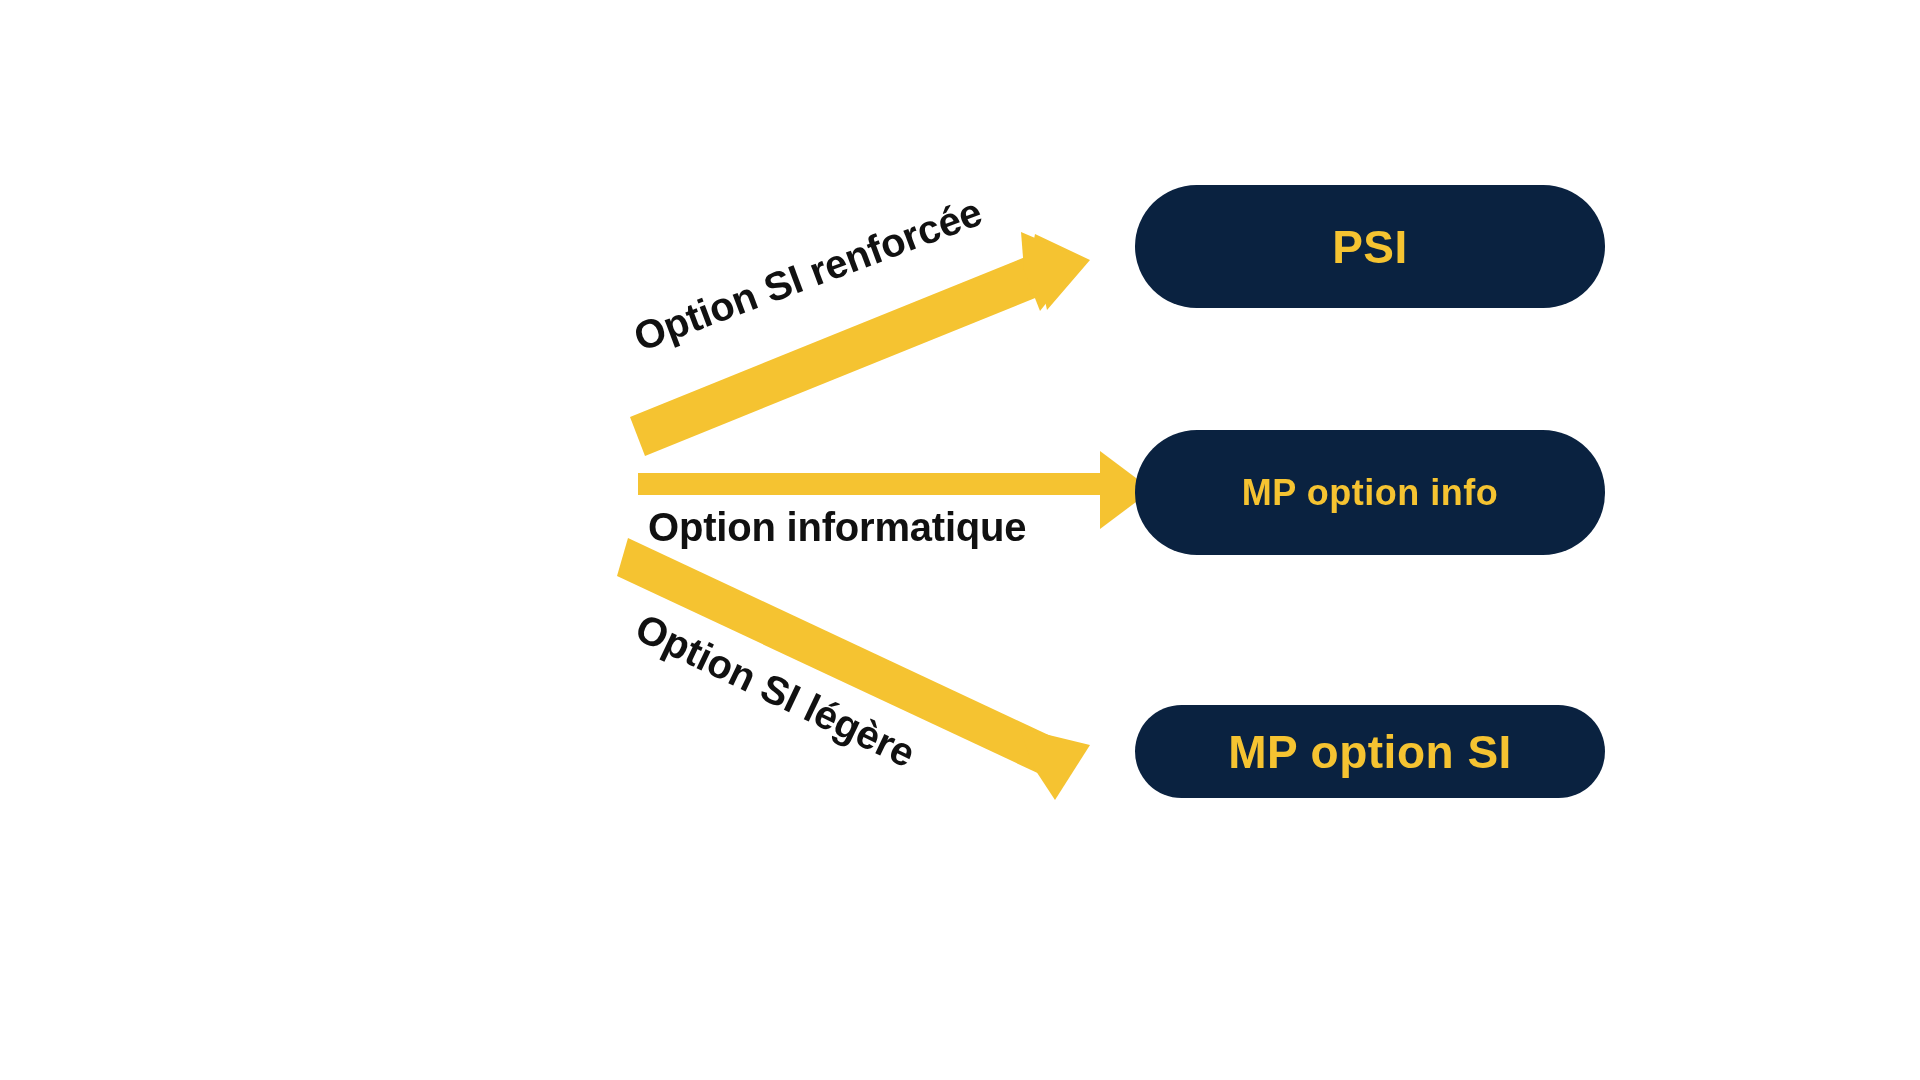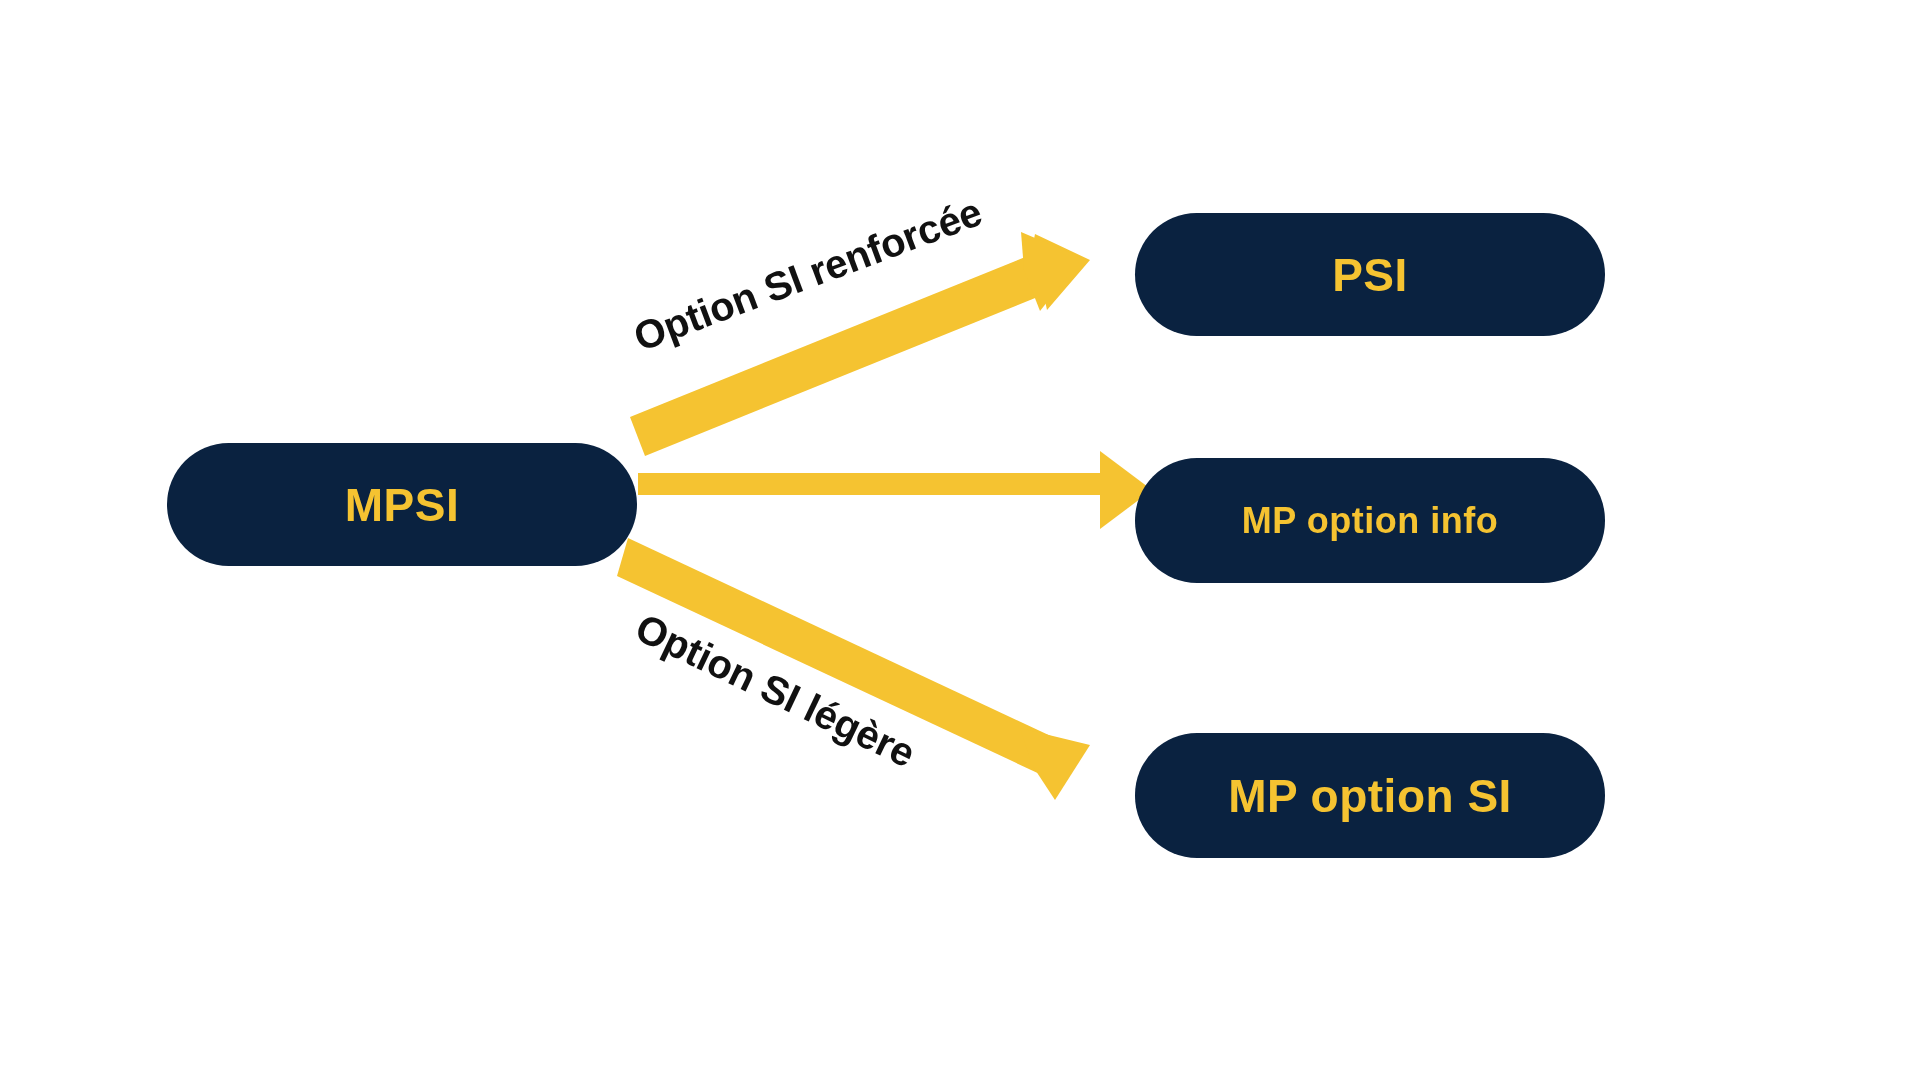--- a/index.html
+++ b/index.html
@@ -34,7 +34,6 @@
     background: #0A2240;
     border-radius: 62px;
     box-sizing: border-box;
-    margin-top: 28px;
   }
   .node-label {
     color: #F5C331;

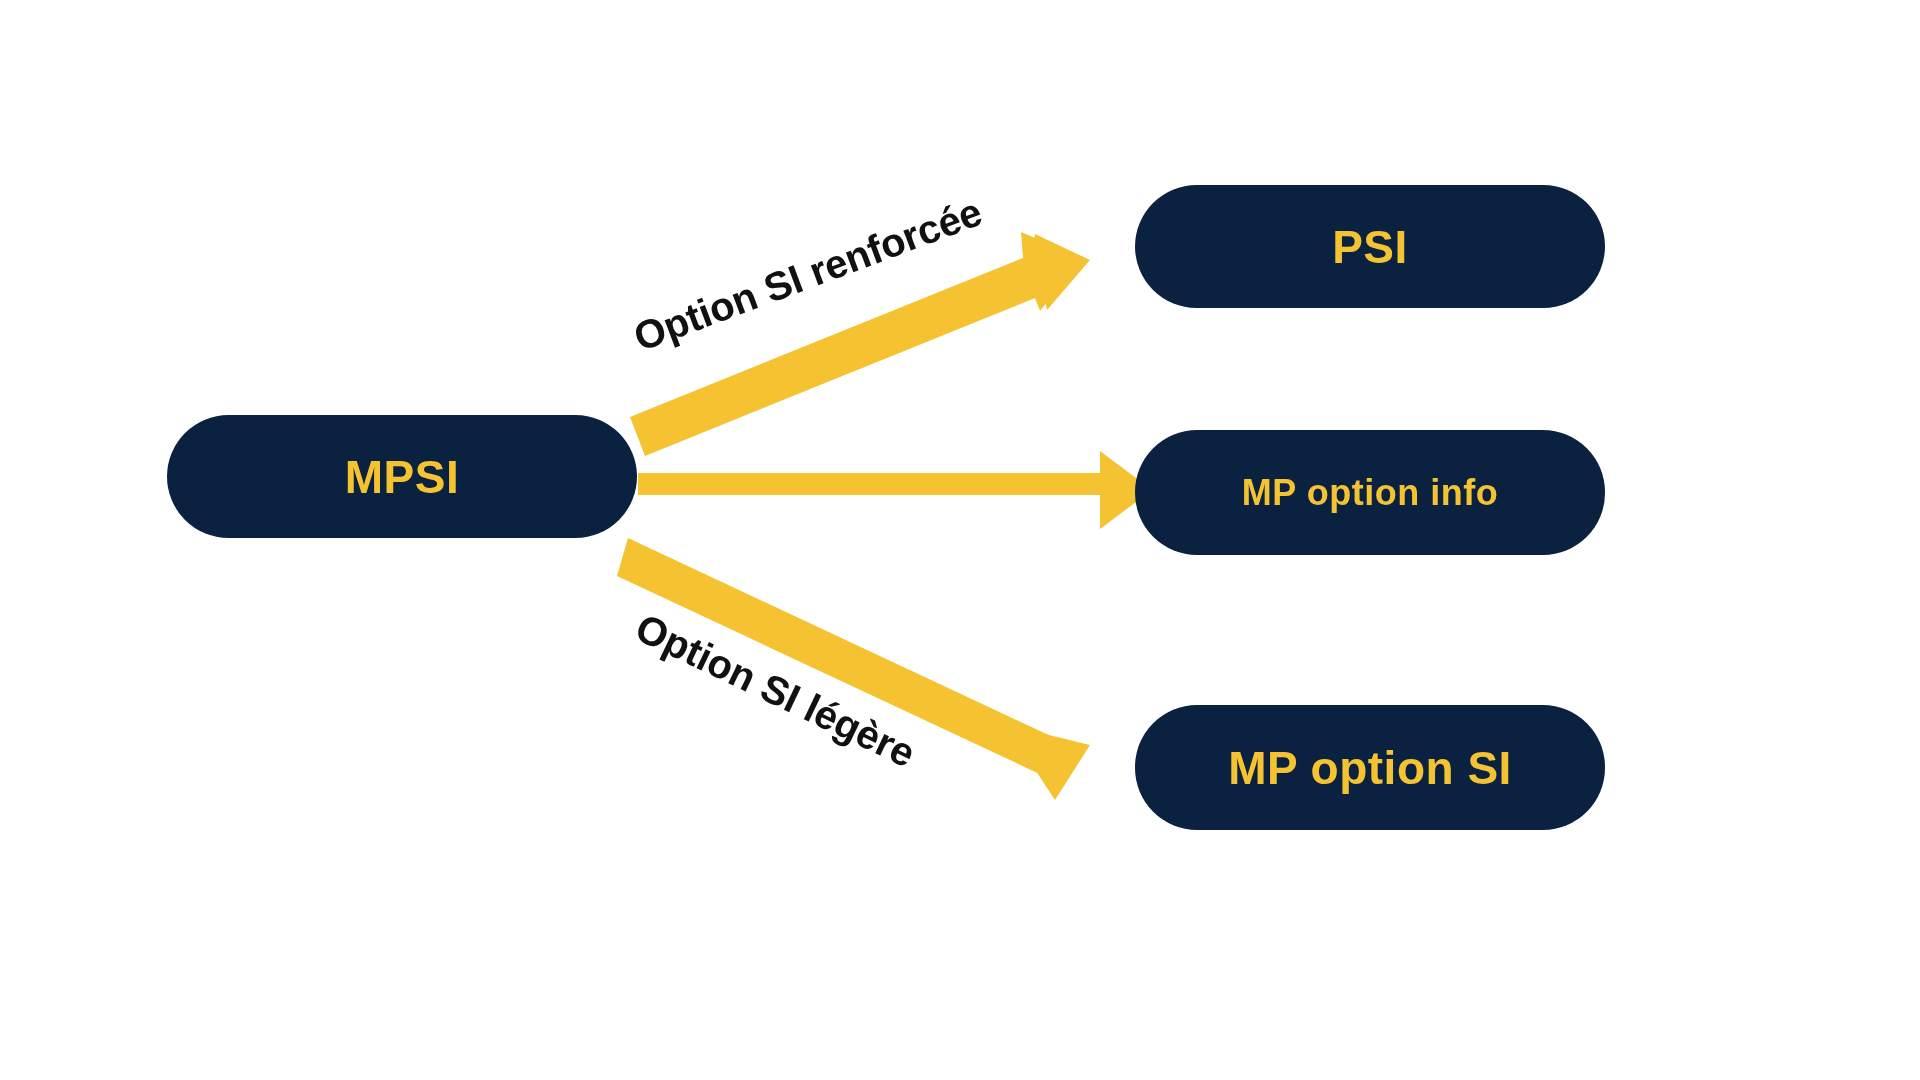--- a/index.html
+++ b/index.html
@@ -109,9 +109,6 @@
     </g>
   </svg>
 
-  <div class="node" id="node-mpsi">
-    <span class="node-label">MPSI</span>
-  </div>
 
   <div class="node" id="node-psi">
     <span class="node-label">PSI</span>

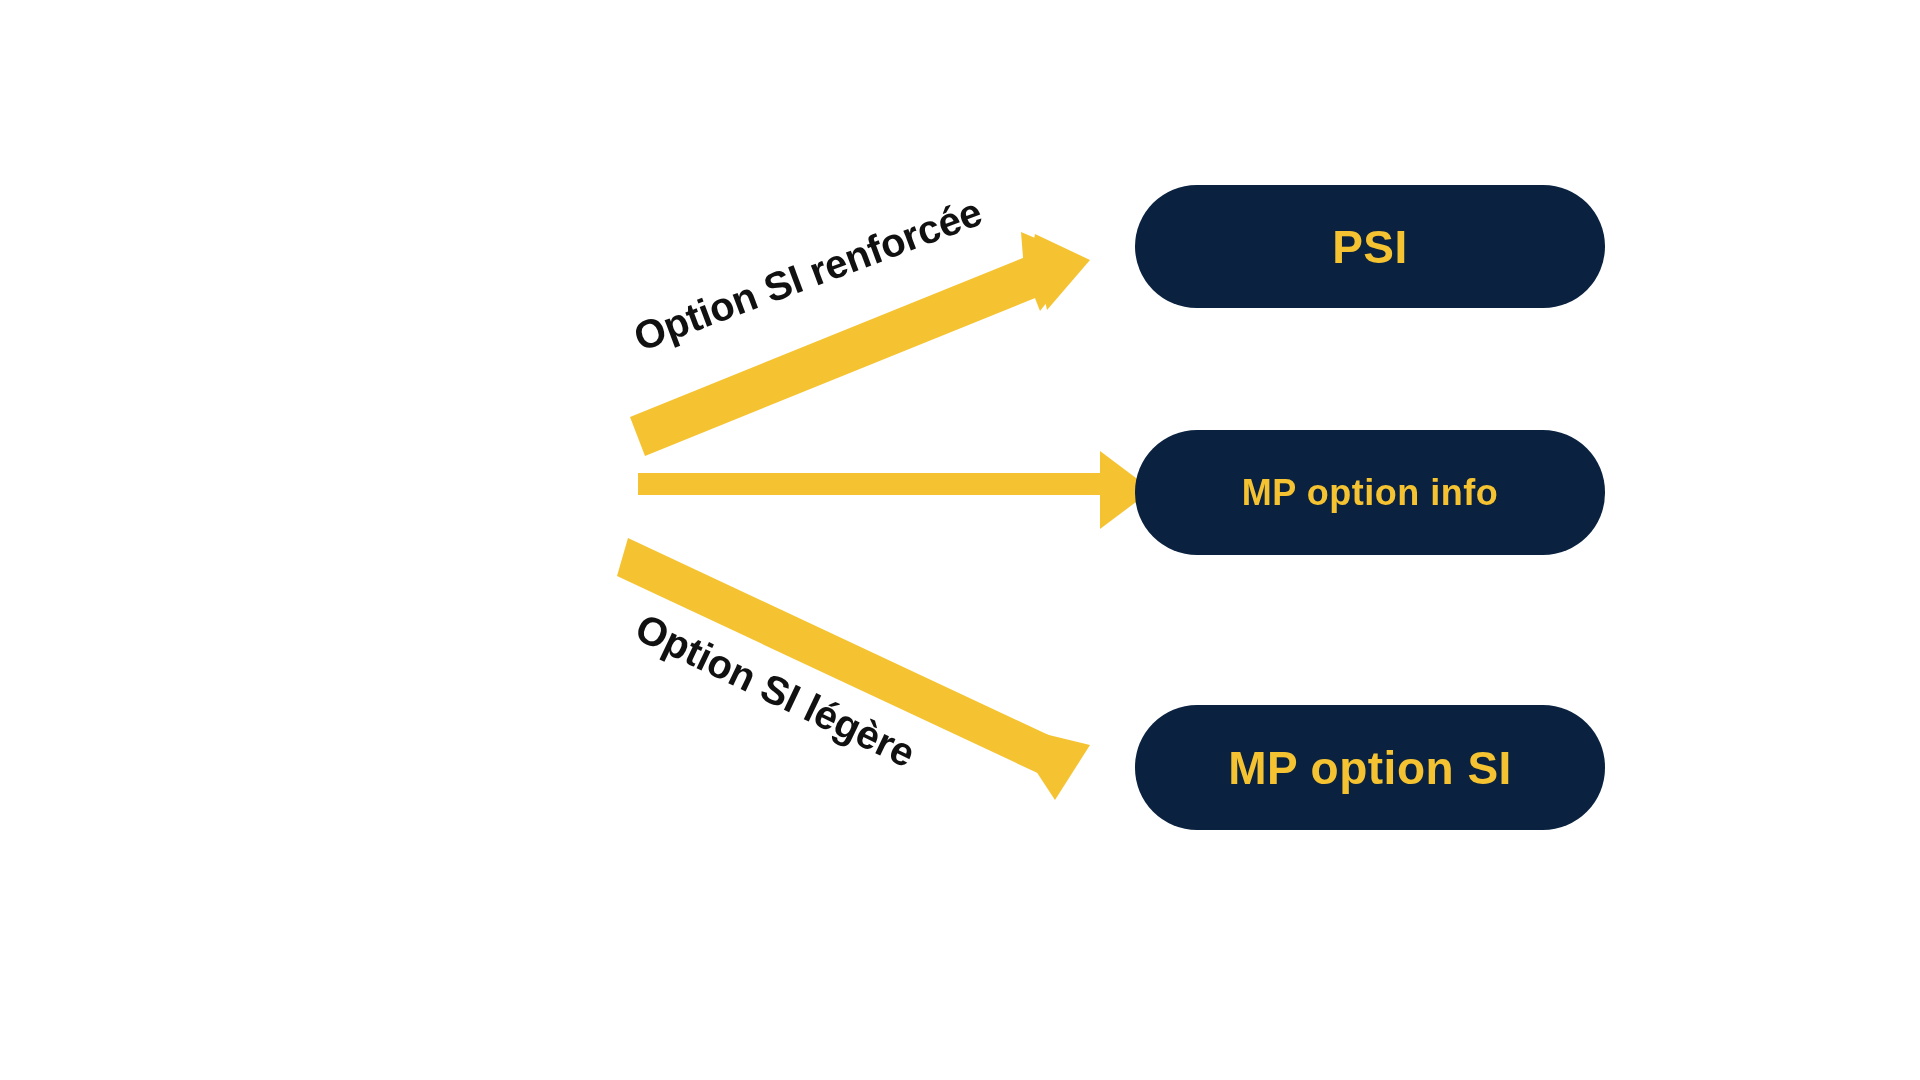--- a/index.html
+++ b/index.html
@@ -124,6 +124,7 @@
 
   <div class="edge-label" id="edge-label-si-renforcee">Option SI renforcée</div>
 
+  <div class="edge-label" id="edge-label-informatique">Option informatique</div>
 
   <div class="edge-label" id="edge-label-si-legere">Option SI légère</div>
 

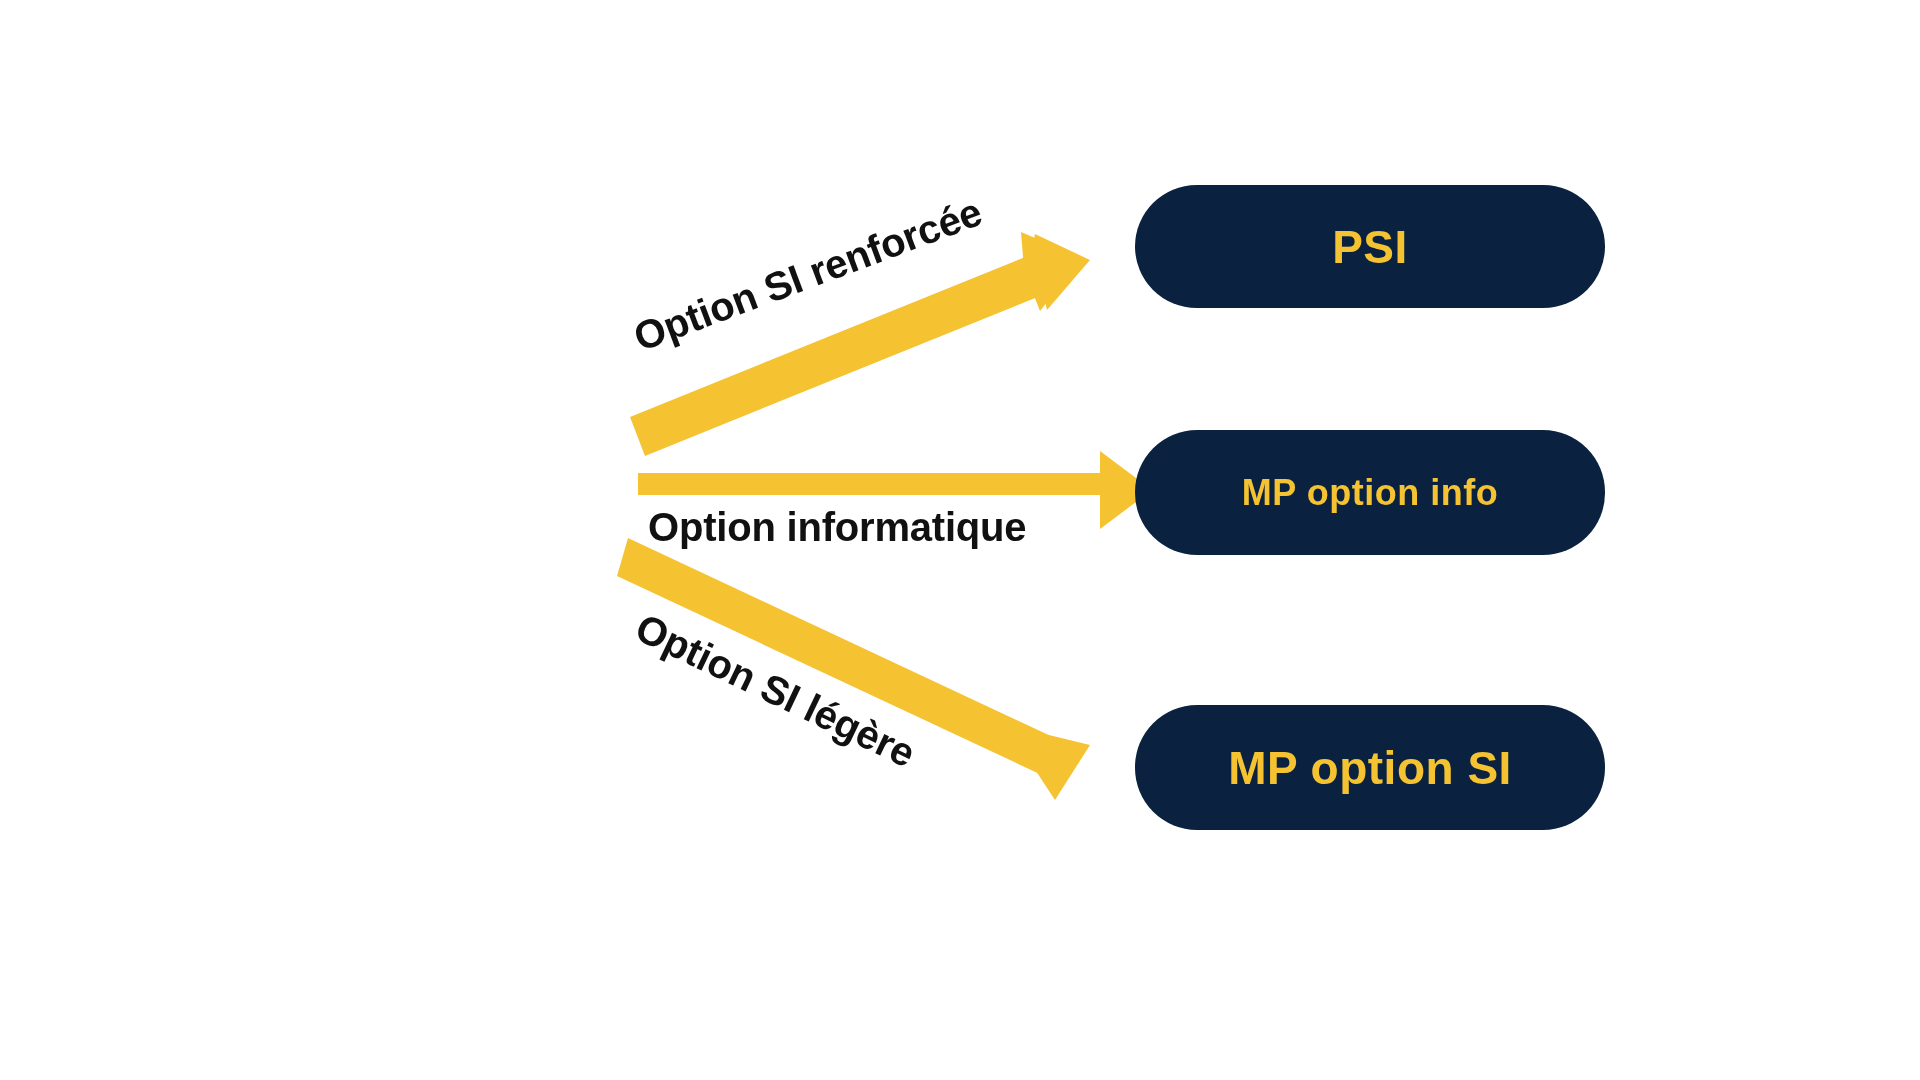--- a/index.html
+++ b/index.html
@@ -55,7 +55,7 @@
   }
   #node-mp-info .node-label { font-size: 36px; }
   #node-mp-si {
-    left: 1135px; top: 705px; width: 470px; height: 125px;
+    left: 1135px; top: 705px; width: 470px; height: 93px;
   }
   #node-mp-si .node-label { font-size: 46px; }
 

